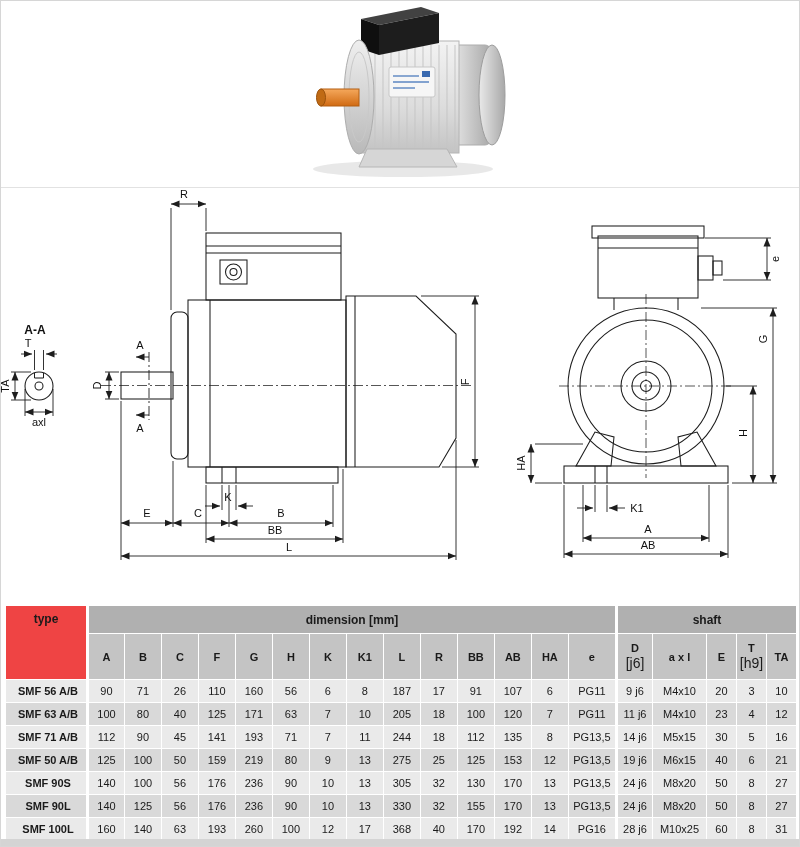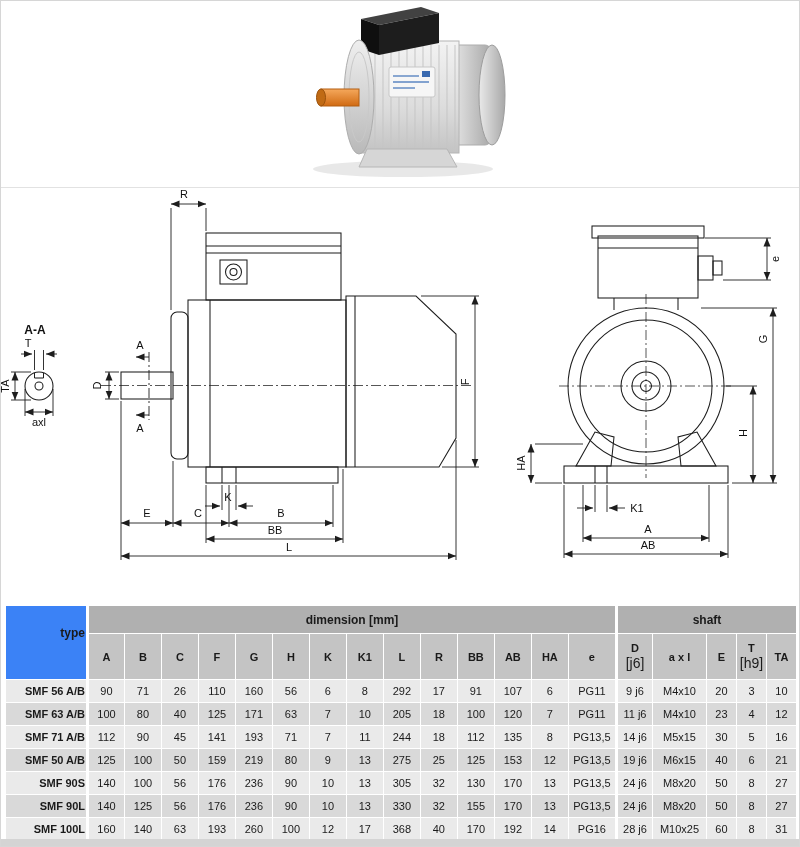--- a/index.html
+++ b/index.html
@@ -44,7 +44,7 @@
   }
   .spec .gap { border-left:3px solid #ffffff;margin-top:32px; }
   .spec .group-row th { background:#b0b0b0; font-weight:bold; font-size:12px; height:28px; }
-  .spec th.type-h { background:#3b82f6; vertical-align:top; padding-top:20px;text-align:right; }
+  .spec th.type-h { background:#ef4444; vertical-align:top; padding-top:6px; }
   .spec .col-row th { background:#c4c4c4; font-weight:bold; height:46px; font-size:11px; }
   .spec .col-row th .sub { font-weight:normal; font-size:14px; margin-top:1px; }
   .spec tbody tr { height:23px; }

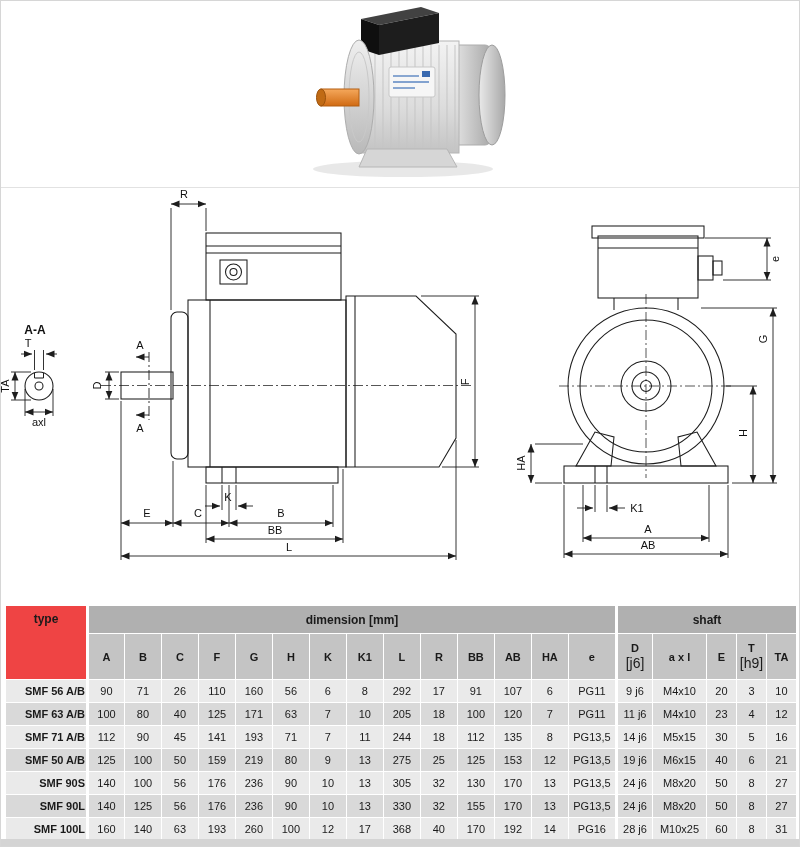--- a/index.html
+++ b/index.html
@@ -51,7 +51,7 @@
   .spec tbody tr:nth-child(odd)  { background:#eaeaea; }
   .spec tbody tr:nth-child(even) { background:#d9d9d9; }
   .spec tbody th.type-cell {
-    text-align:right; padding-left:5px; font-weight:bold; background:transparent;margin-top:34px;
+    text-align:center; padding-left:5px; font-weight:bold; background:transparent;margin-top:34px;
   }
 </style>
 </head>

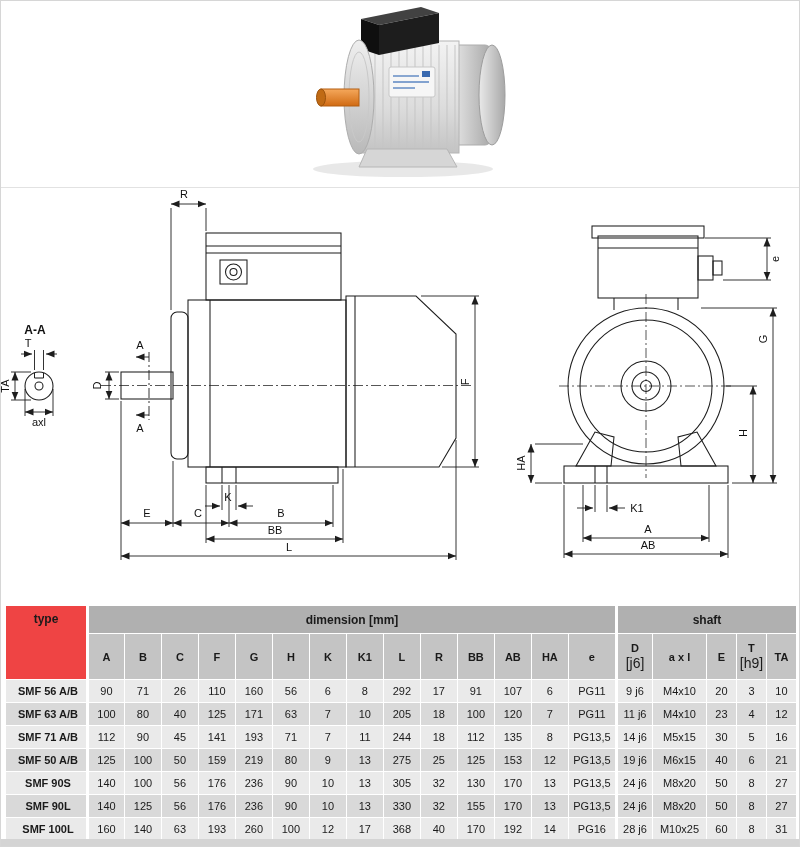--- a/index.html
+++ b/index.html
@@ -387,7 +387,7 @@
             <td>56</td>
             <td>6</td>
             <td>8</td>
-            <td>292</td>
+            <td>187</td>
             <td>17</td>
             <td>91</td>
             <td>107</td>

